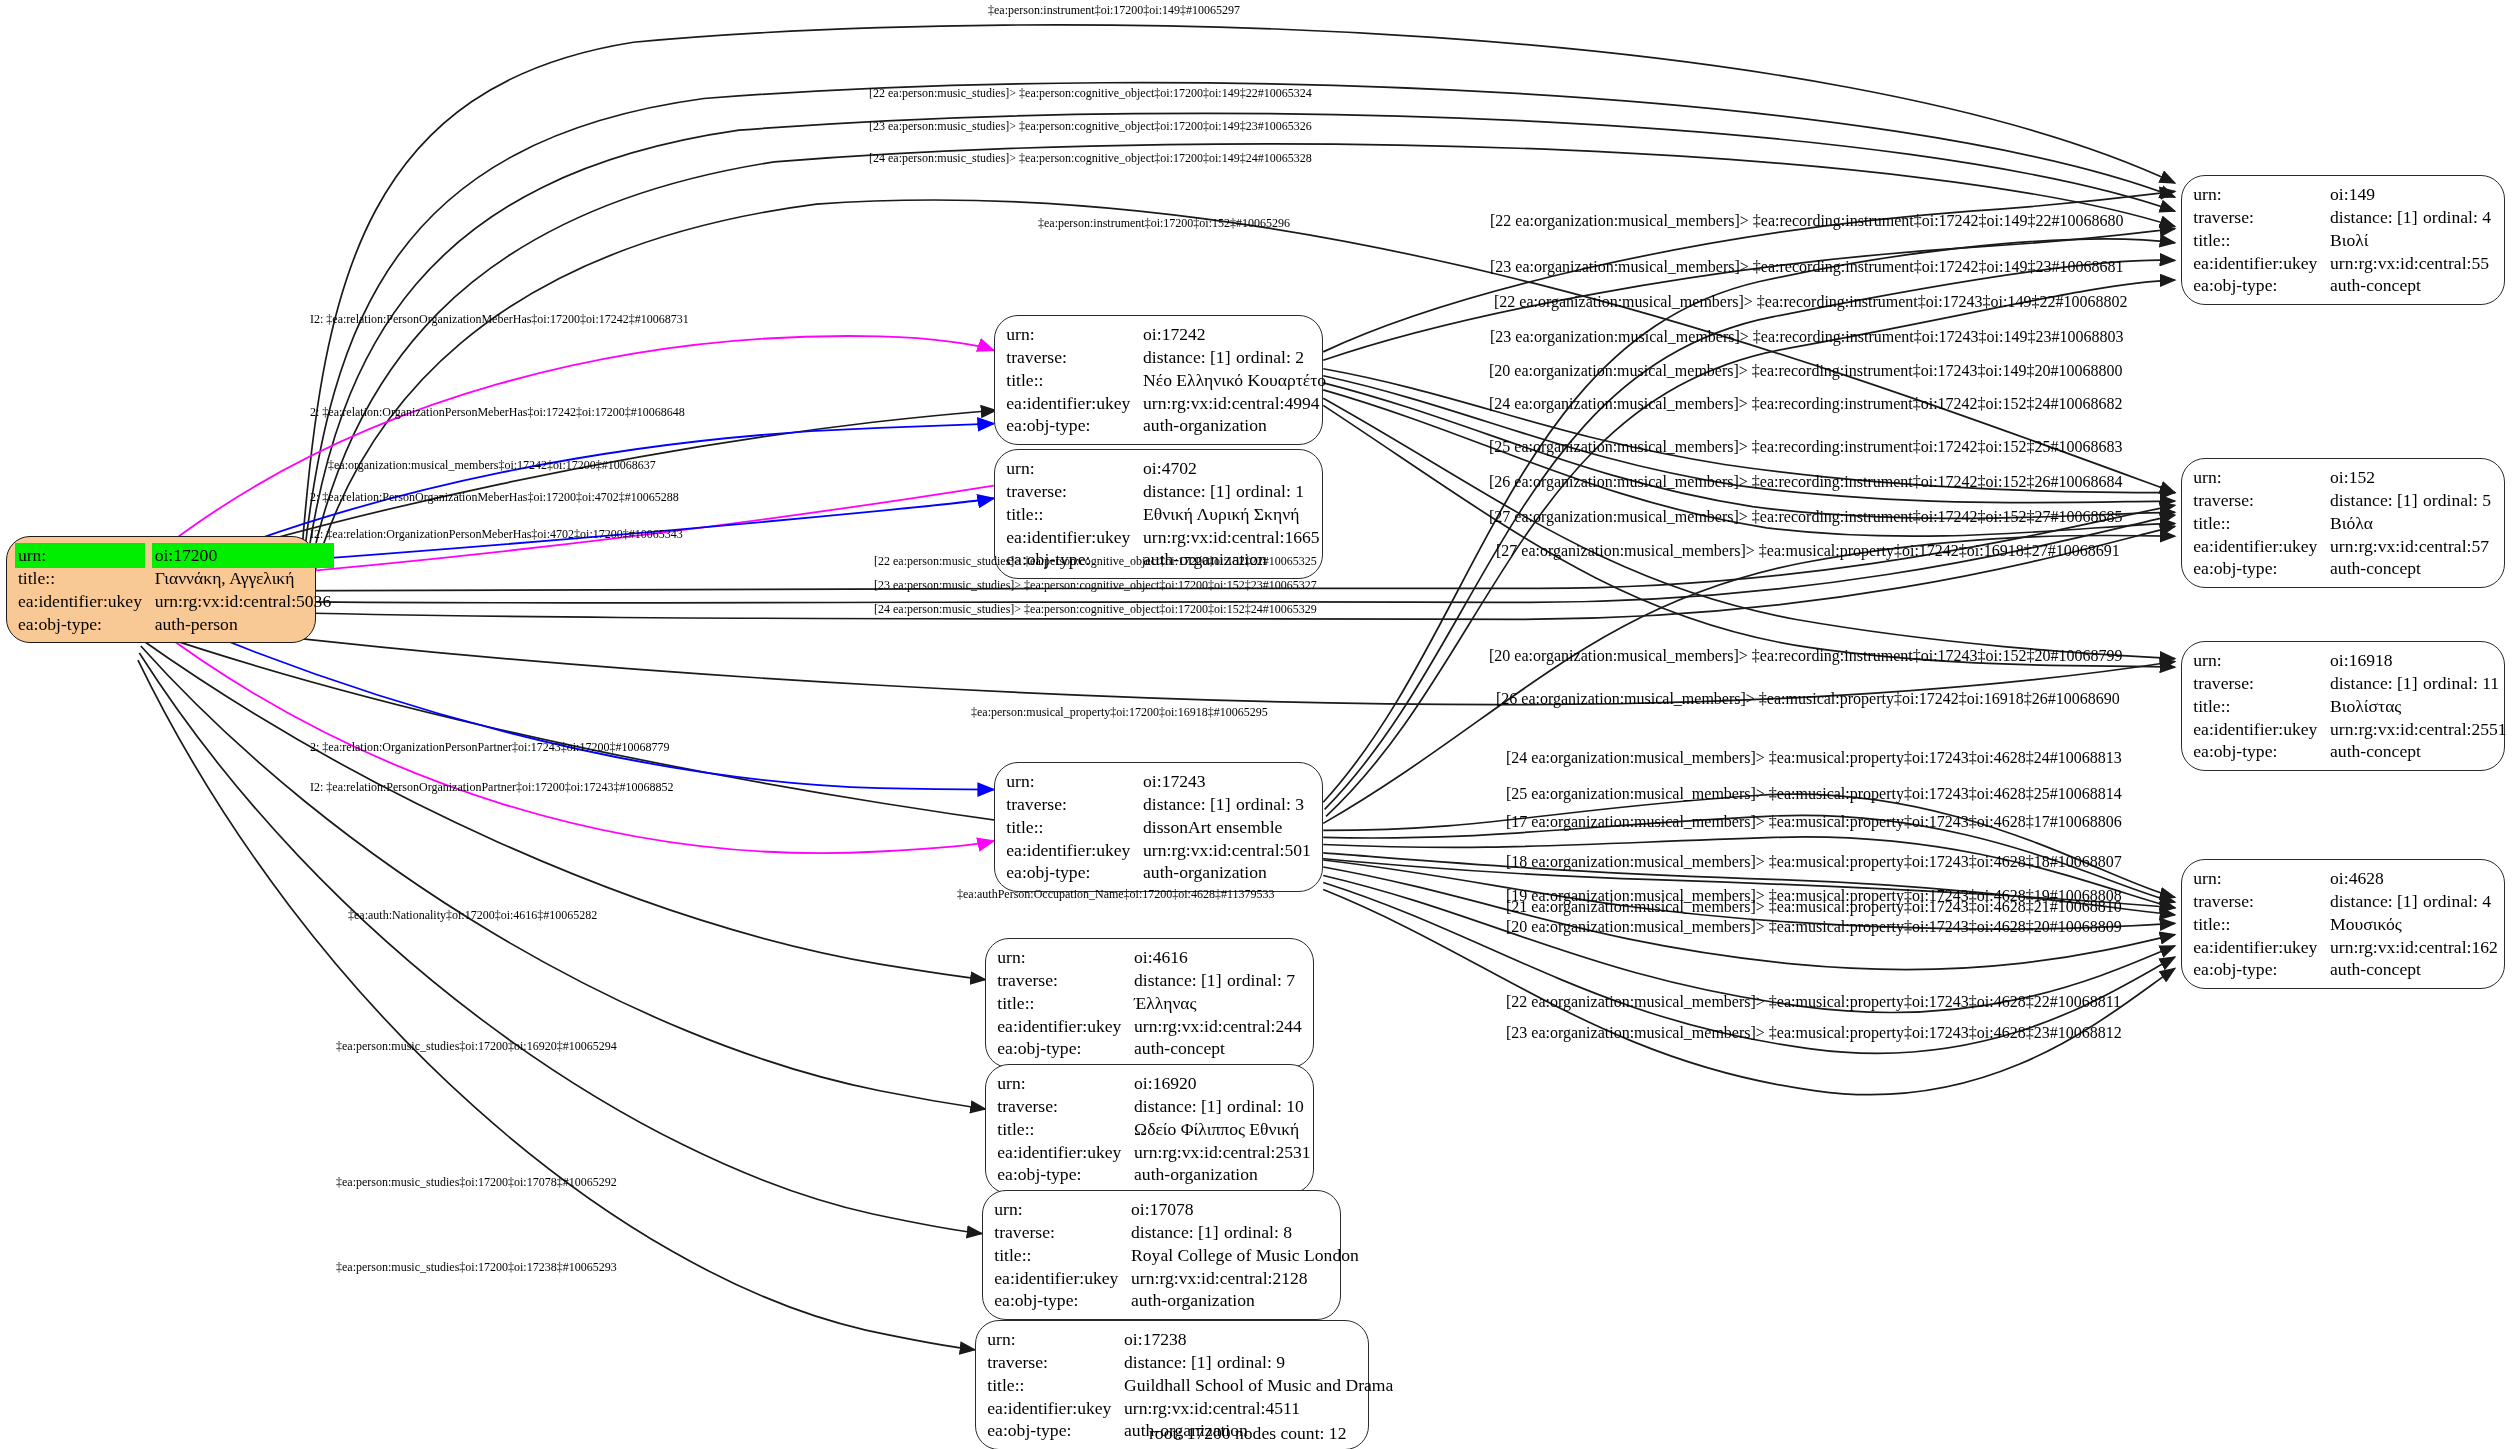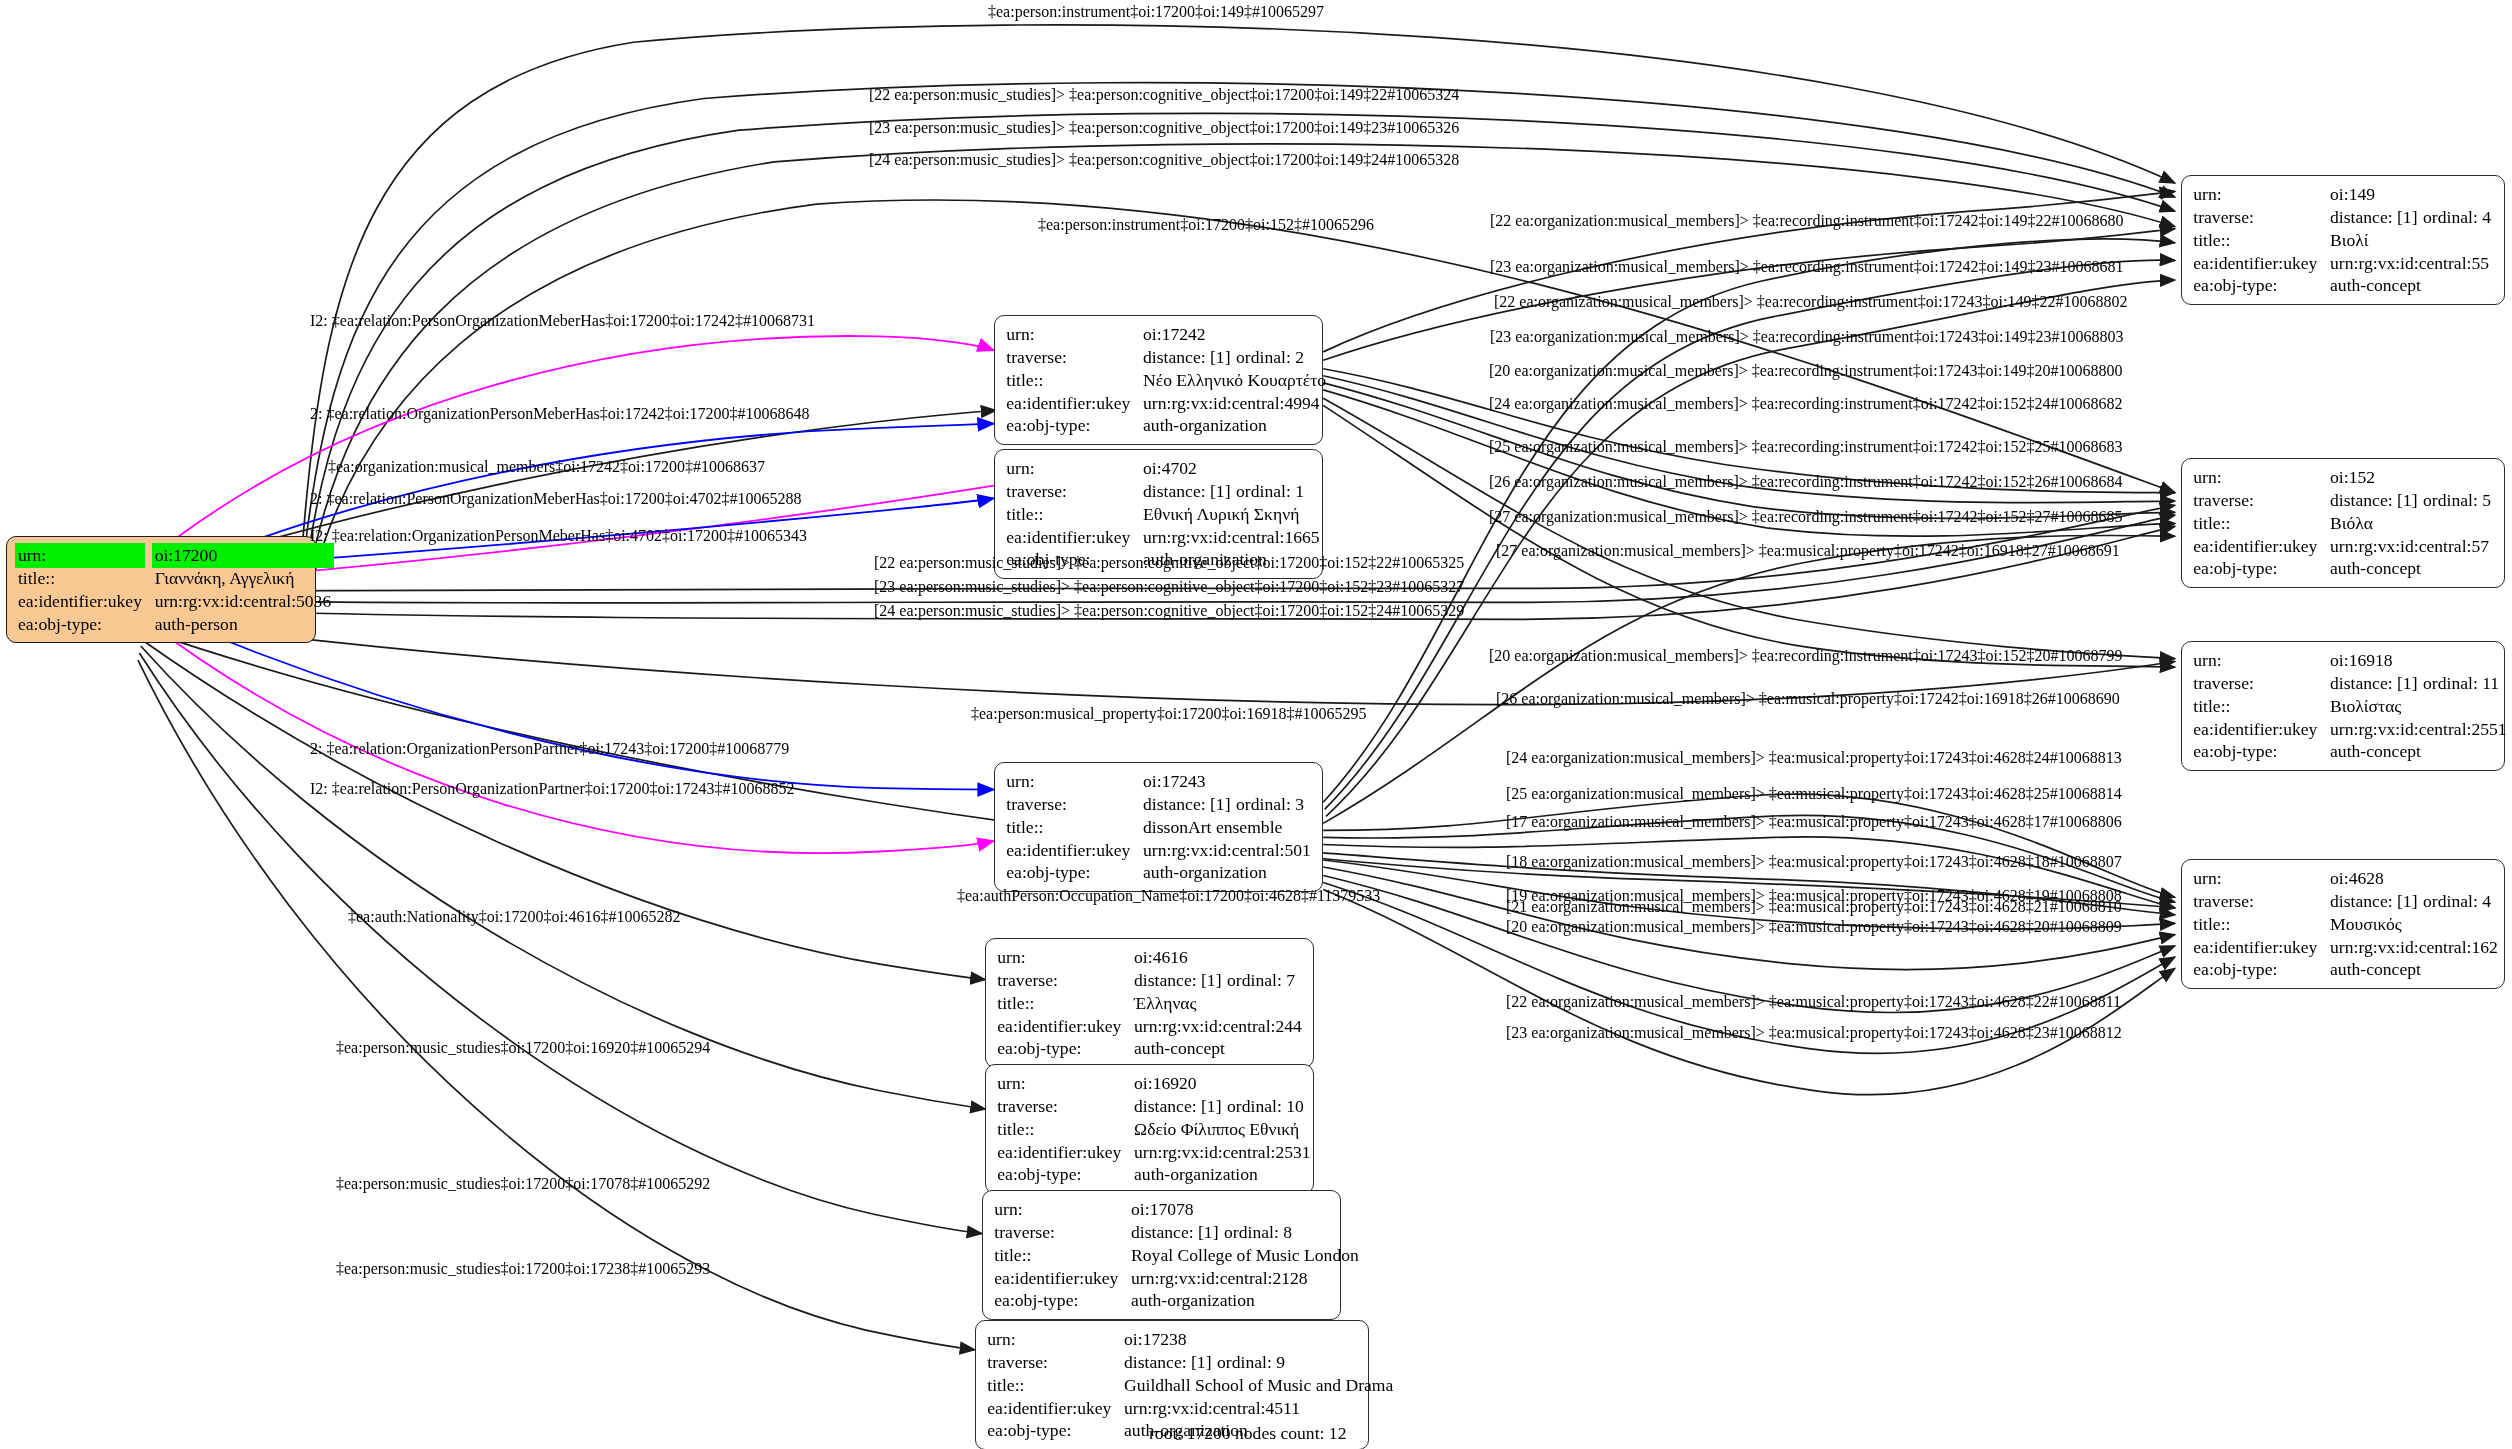--- a/index.html
+++ b/index.html
@@ -39,7 +39,7 @@
   .node .trav-d { display:inline-block; min-width:93px; }
   .edge-label {
     position:absolute;
-    font-size:16px;
+    font-size:12px;
     color:#000;
     white-space:nowrap;
     line-height:1;

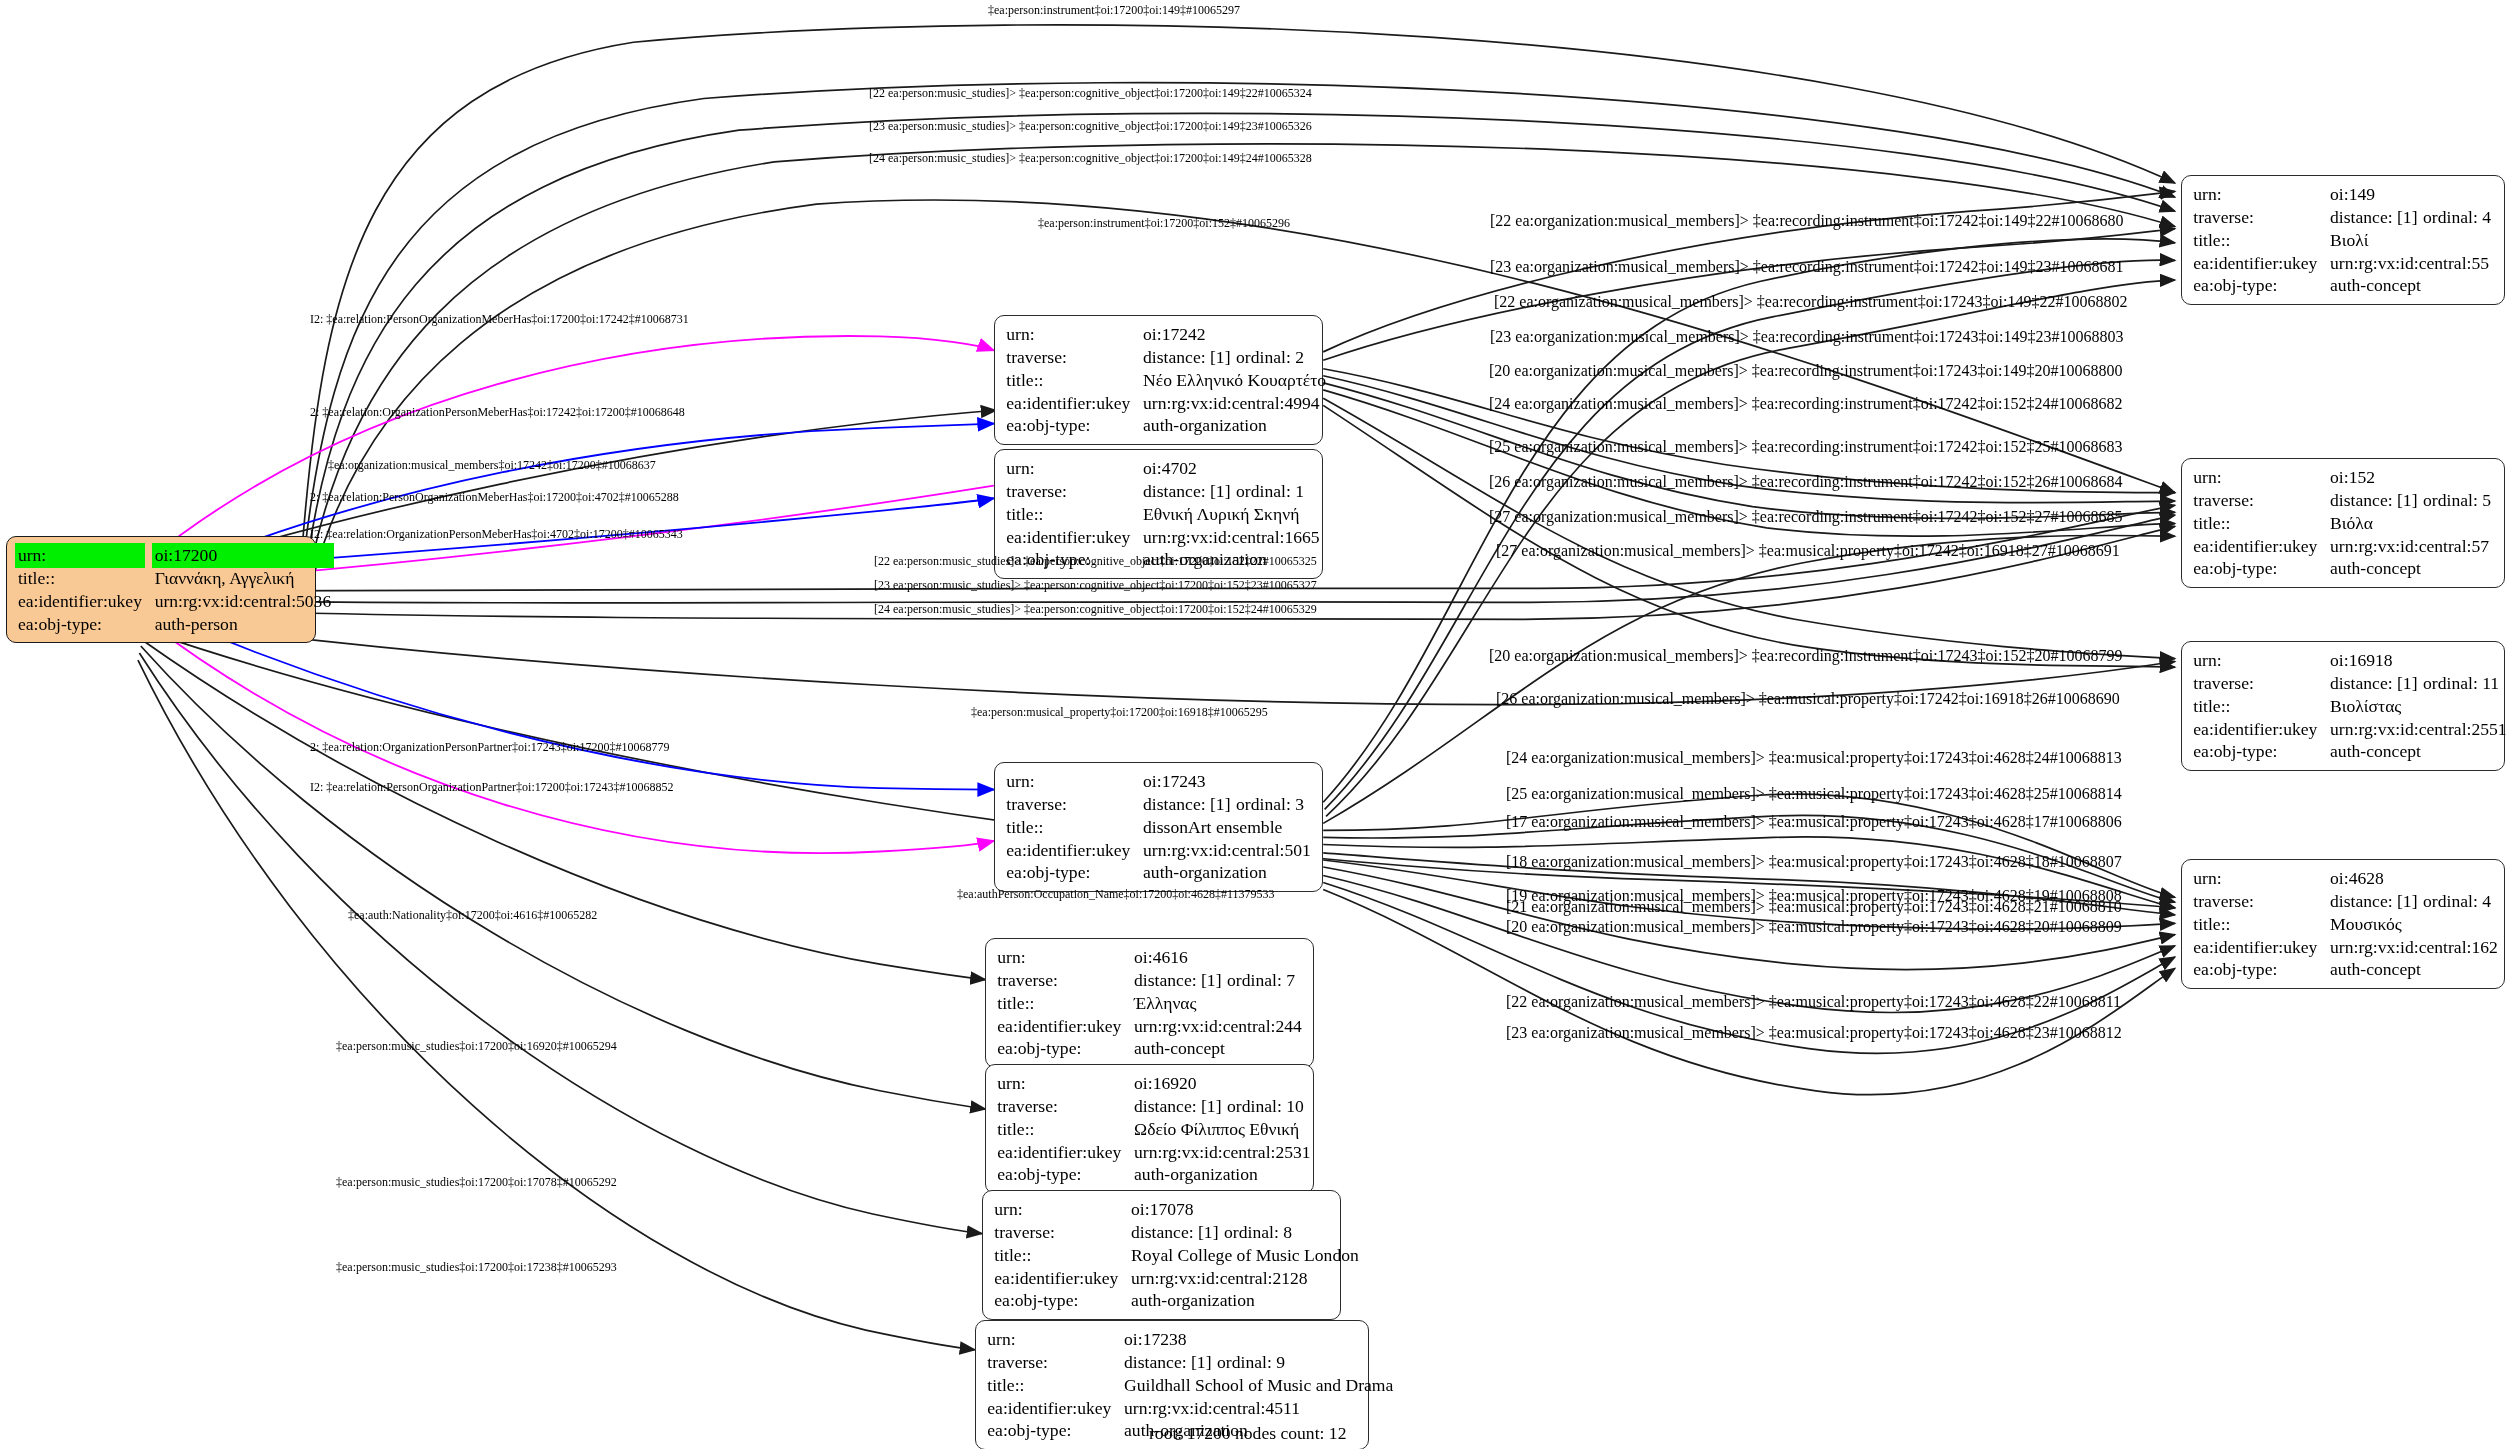--- a/index.html
+++ b/index.html
@@ -18,7 +18,7 @@
   .node {
     position:absolute;
     border:1.4px solid #2b2b2b;
-    border-radius:10px;
+    border-radius:24px;
     background:#ffffff;
     box-sizing:border-box;
     padding:7px 10px 7px 11.3px;

